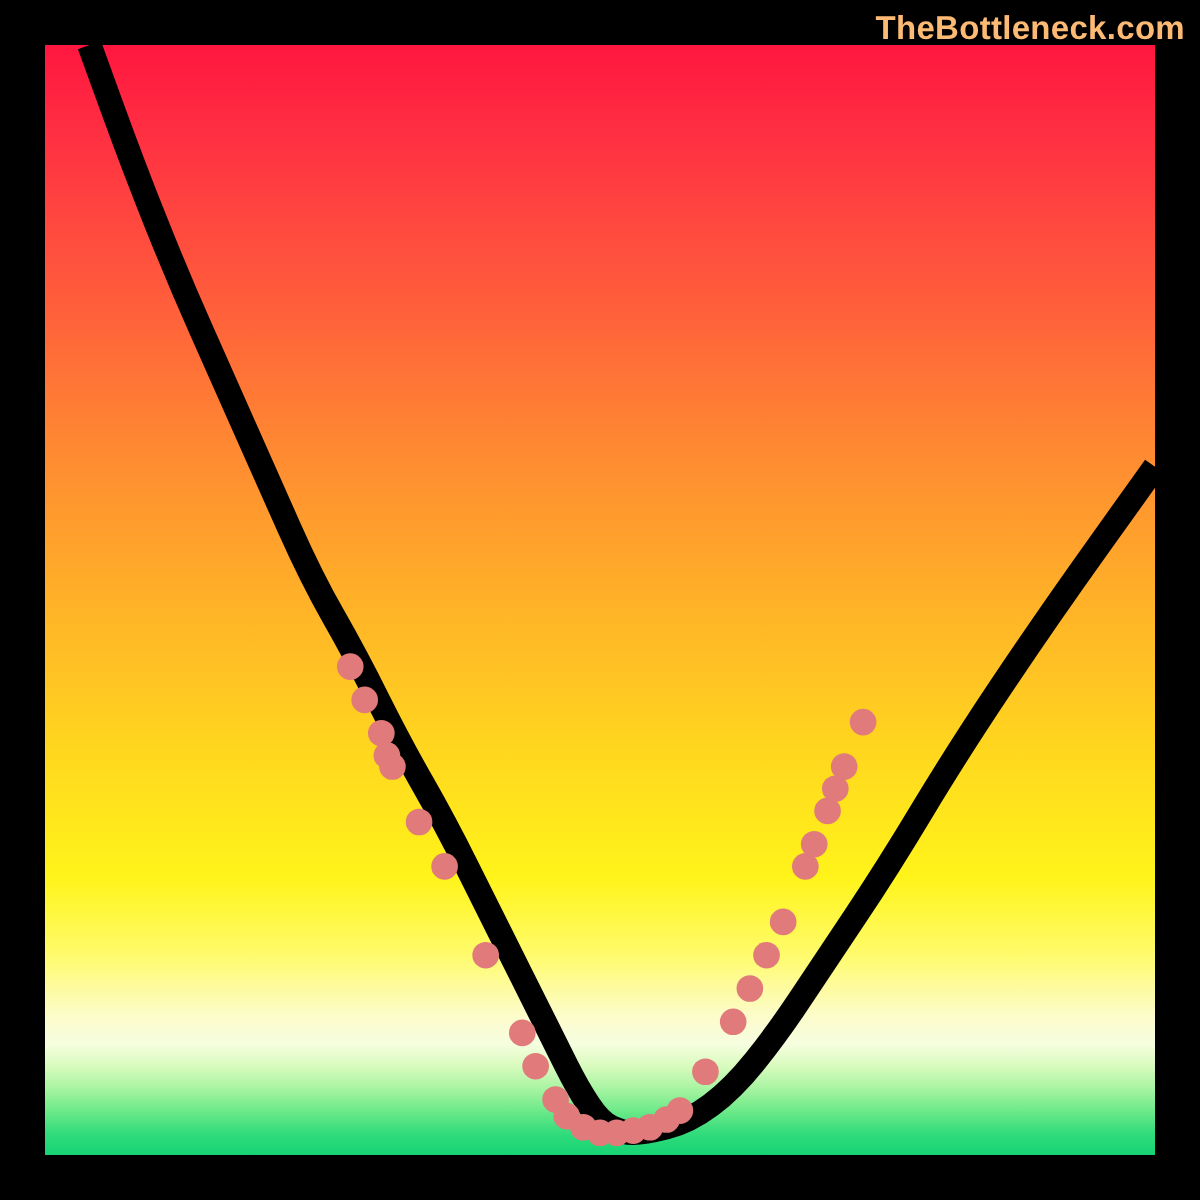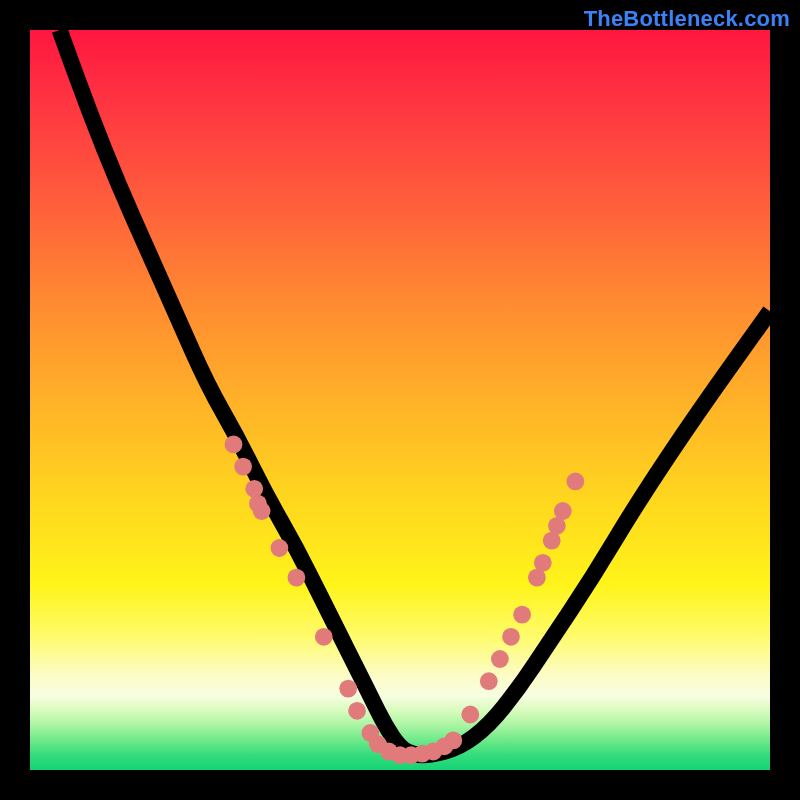--- a/index.html
+++ b/index.html
@@ -21,7 +21,7 @@
     position: absolute;
     top: 6px;
     right: 10px;
-    color: #3b82f6;
+    color: #fdba74;
     font-size: 22px;
     font-weight: 600;
     letter-spacing: 0.2px;

